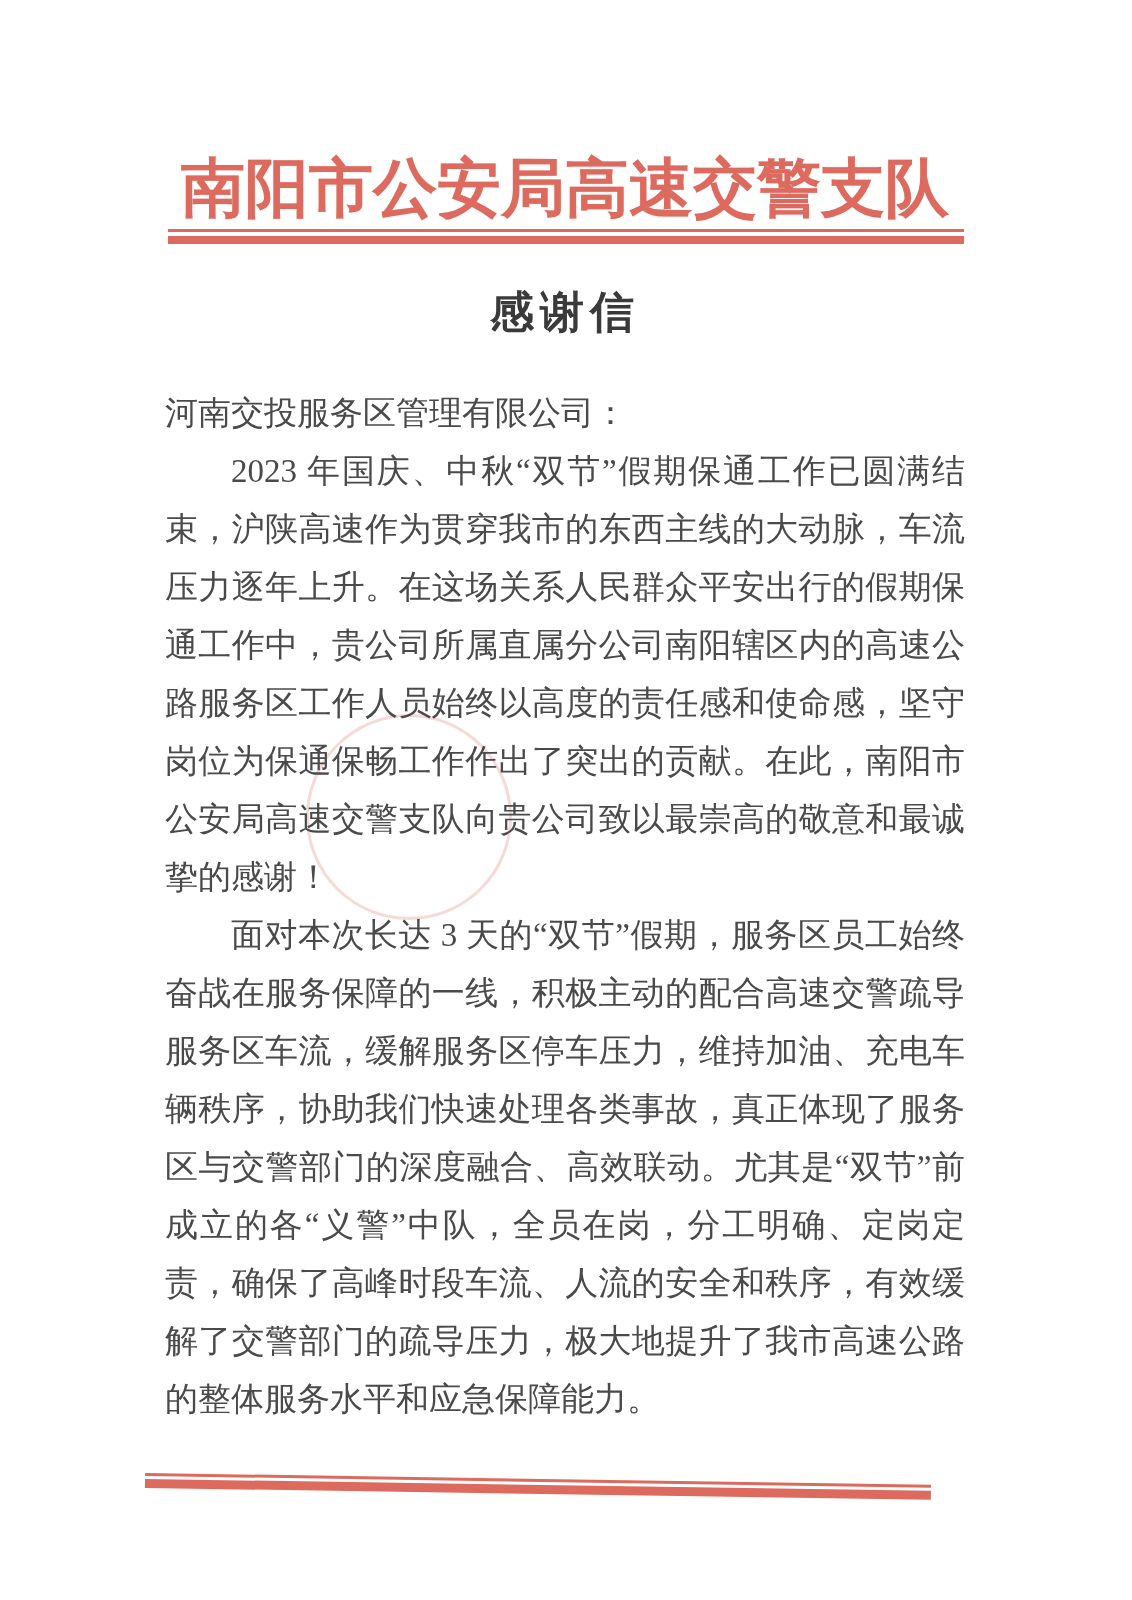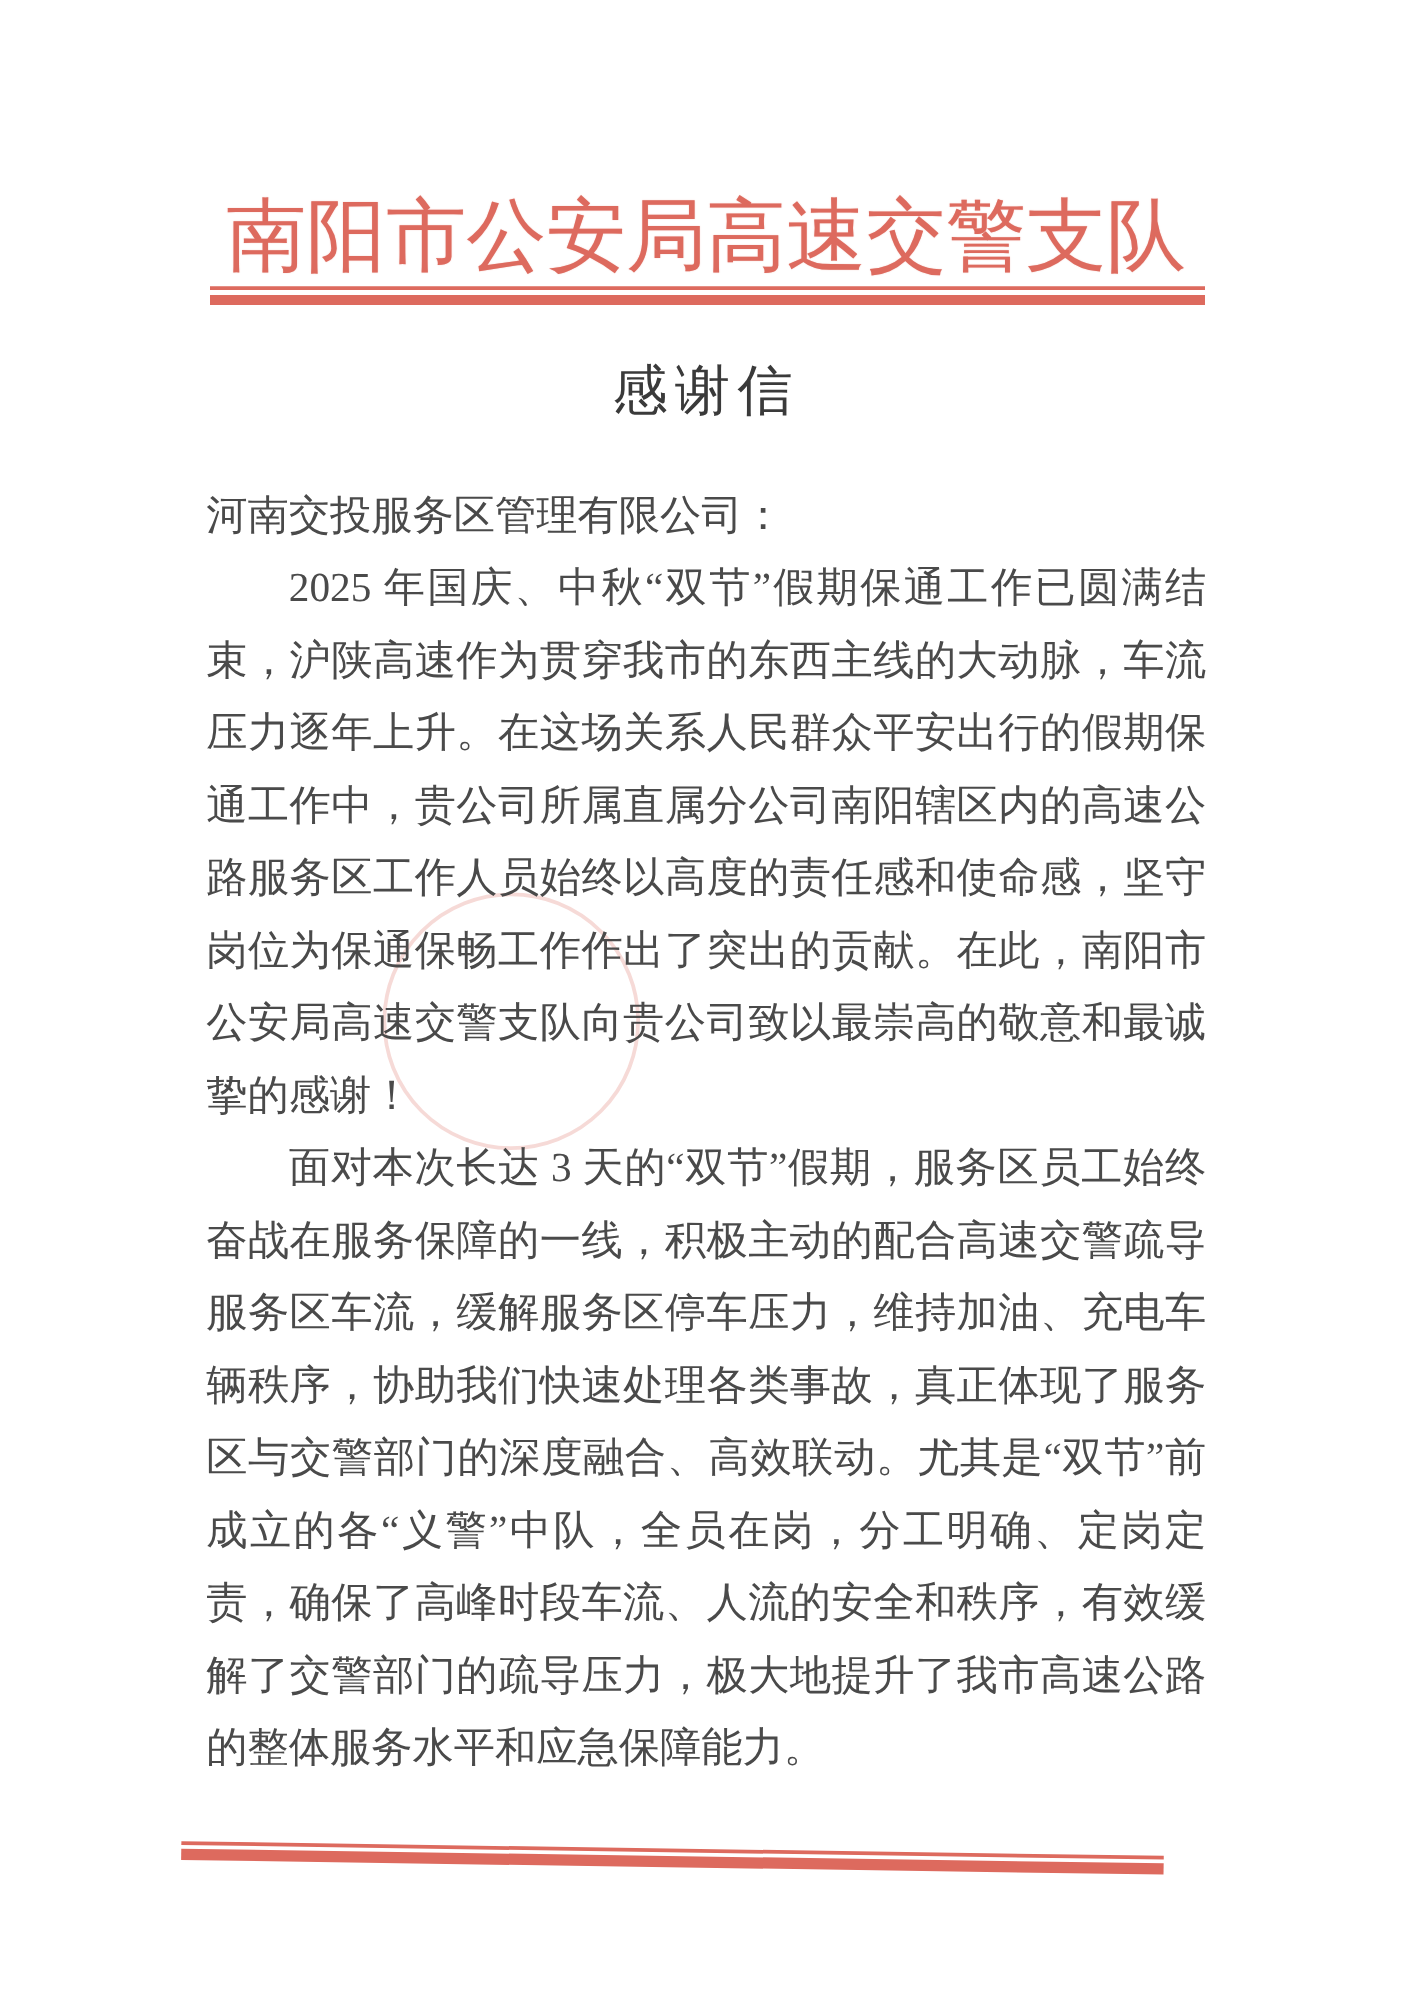--- a/index.html
+++ b/index.html
@@ -25,7 +25,7 @@
   }
   .letterhead-title {
     font-size: 64px;
-    font-weight: 400;
+    font-weight: 700;
     letter-spacing: 0px;
     color: #dd6a5e;
     line-height: 78px;

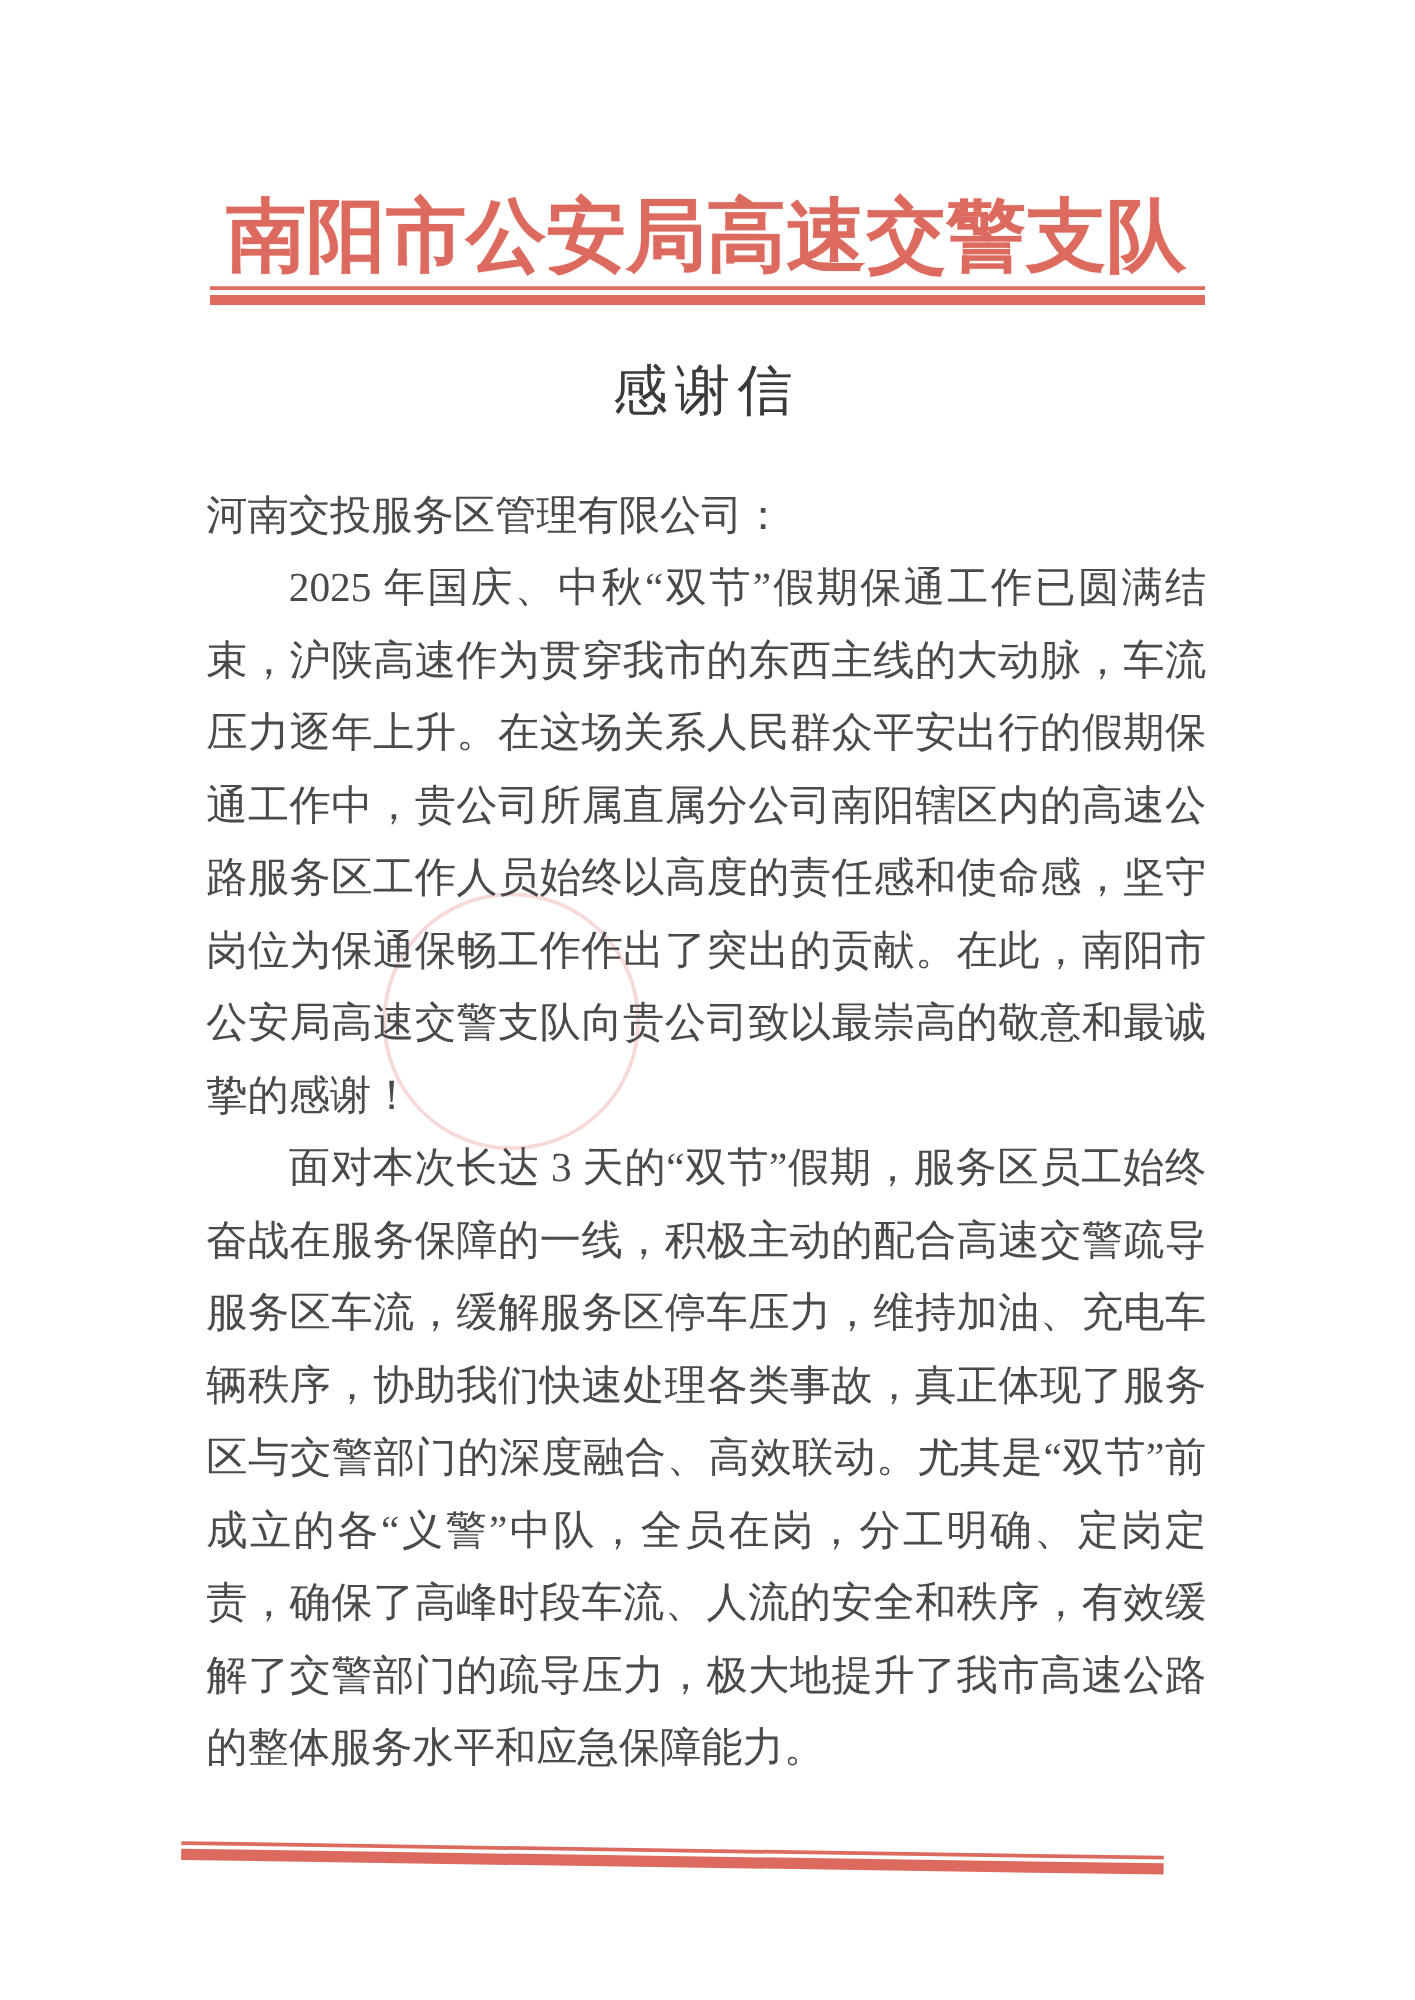--- a/index.html
+++ b/index.html
@@ -58,7 +58,7 @@
     width: 800px;
     text-align: center;
     font-size: 44px;
-    font-weight: 400;
+    font-weight: 700;
     letter-spacing: 6px;
     color: #3a3a3a;
   }

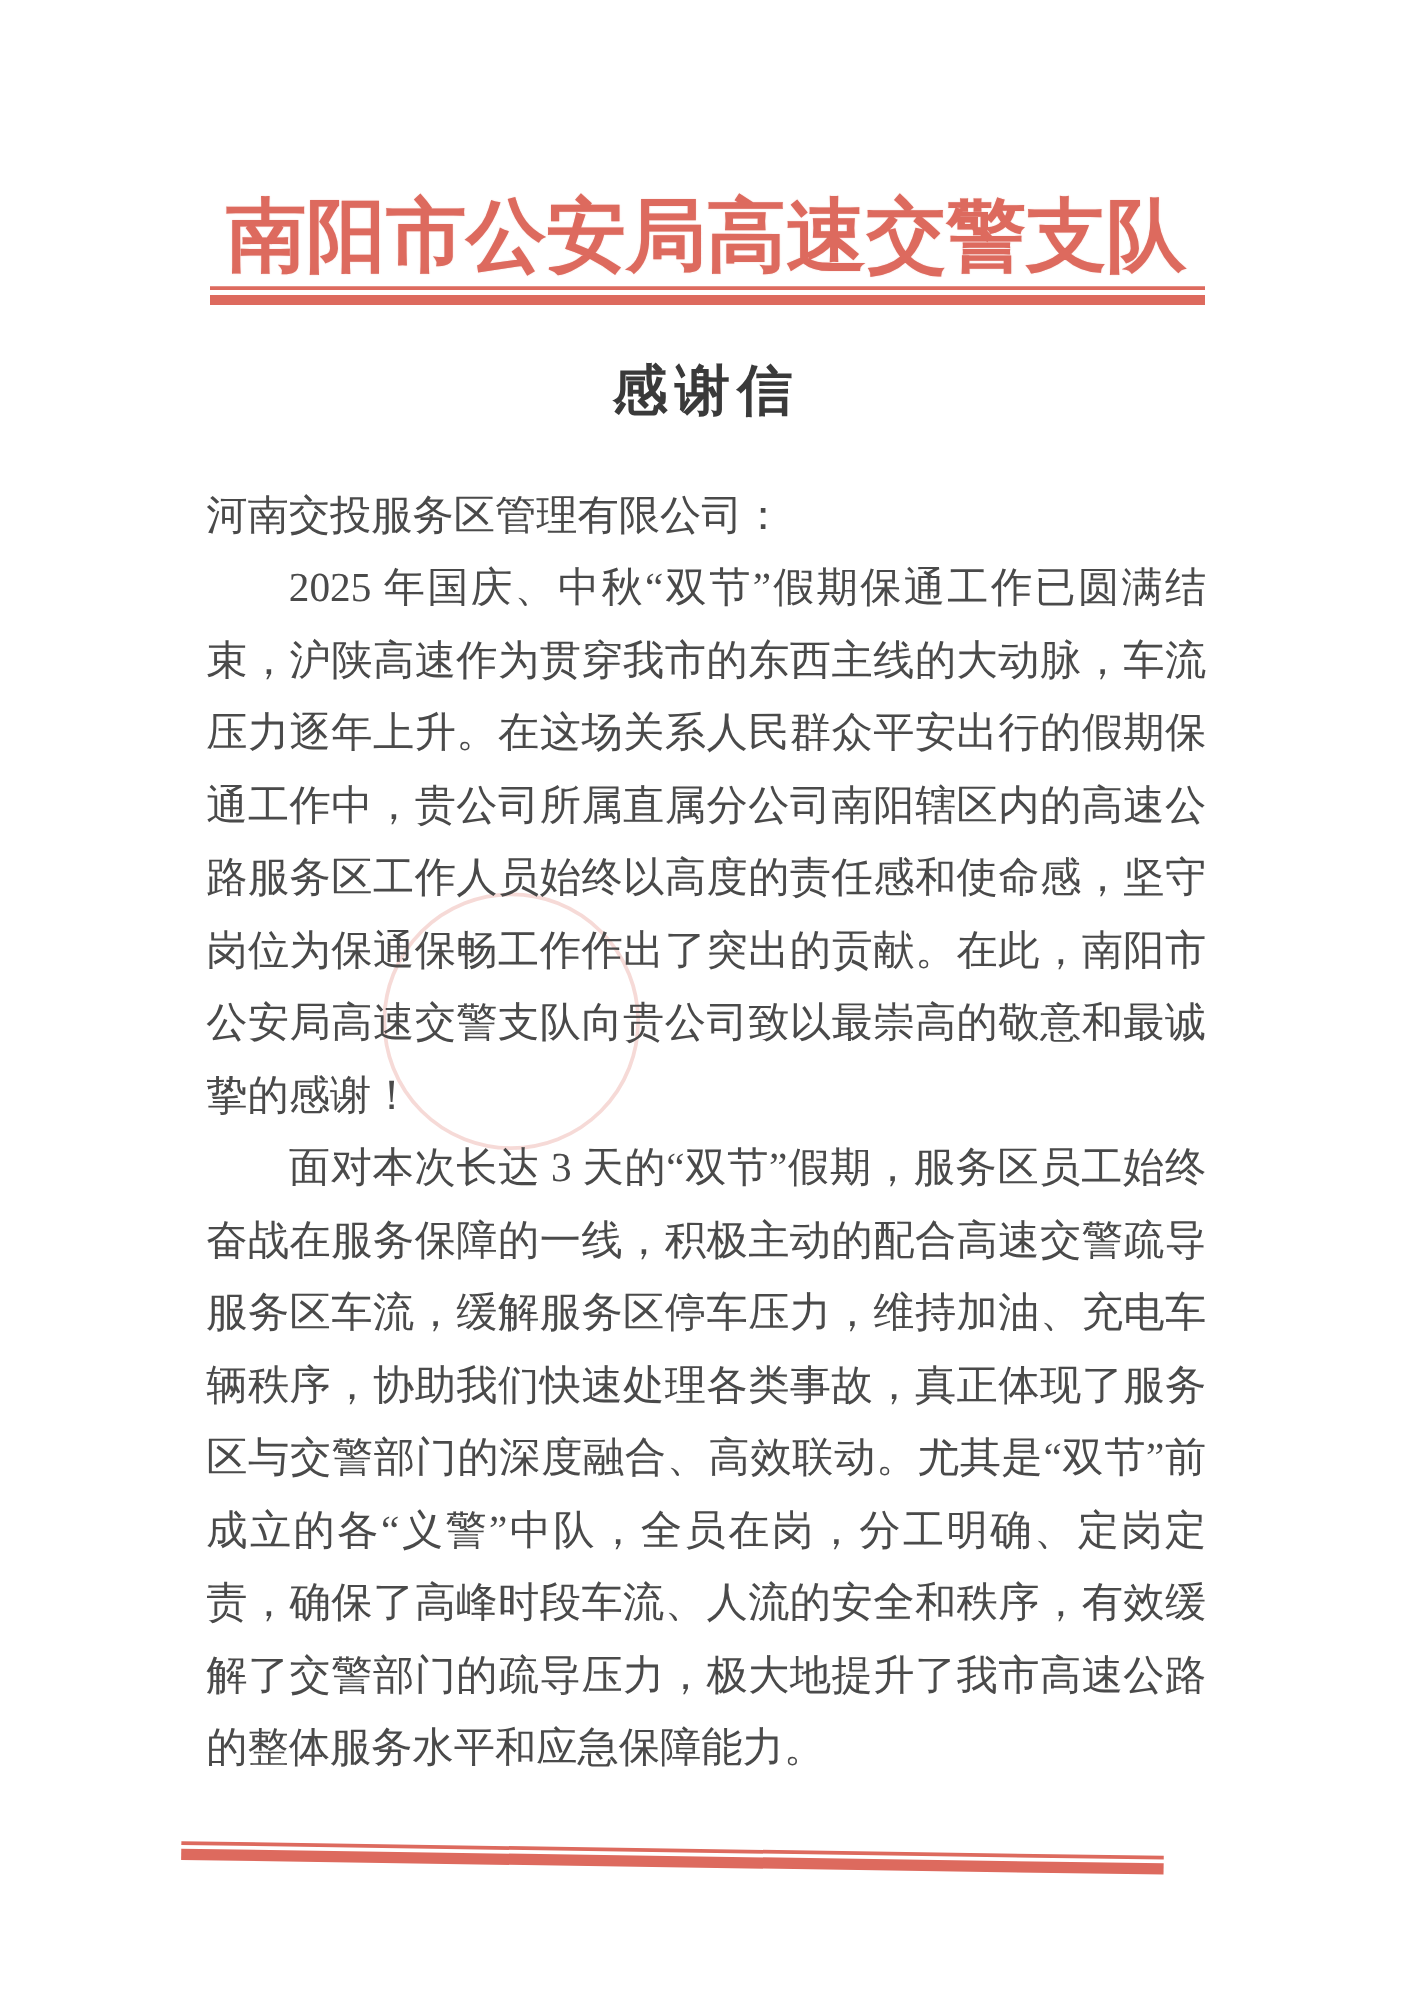--- a/index.html
+++ b/index.html
@@ -136,7 +136,7 @@
 
   <div class="body-text">
     <p>河南交投服务区管理有限公司：</p>
-    <p class="indent">2025 年国庆、中秋“双节”假期保通工作已圆满结束，沪陕高速作为贯穿我市的东西主线的大动脉，车流压力逐年上升。在这场关系人民群众平安出行的假期保通工作中，贵公司所属直属分公司南阳辖区内的高速公路服务区工作人员始终以高度的责任感和使命感，坚守岗位为保通保畅工作作出了突出的贡献。在此，南阳市公安局高速交警支队向贵公司致以最崇高的敬意和最诚挚的感谢！</p>
+    <p class="indent">2023 年国庆、中秋“双节”假期保通工作已圆满结束，沪陕高速作为贯穿我市的东西主线的大动脉，车流压力逐年上升。在这场关系人民群众平安出行的假期保通工作中，贵公司所属直属分公司南阳辖区内的高速公路服务区工作人员始终以高度的责任感和使命感，坚守岗位为保通保畅工作作出了突出的贡献。在此，南阳市公安局高速交警支队向贵公司致以最崇高的敬意和最诚挚的感谢！</p>
     <p class="indent">面对本次长达 3 天的“双节”假期，服务区员工始终奋战在服务保障的一线，积极主动的配合高速交警疏导服务区车流，缓解服务区停车压力，维持加油、充电车辆秩序，协助我们快速处理各类事故，真正体现了服务区与交警部门的深度融合、高效联动。尤其是“双节”前成立的各“义警”中队，全员在岗，分工明确、定岗定责，确保了高峰时段车流、人流的安全和秩序，有效缓解了交警部门的疏导压力，极大地提升了我市高速公路的整体服务水平和应急保障能力。</p>
   </div>
 

